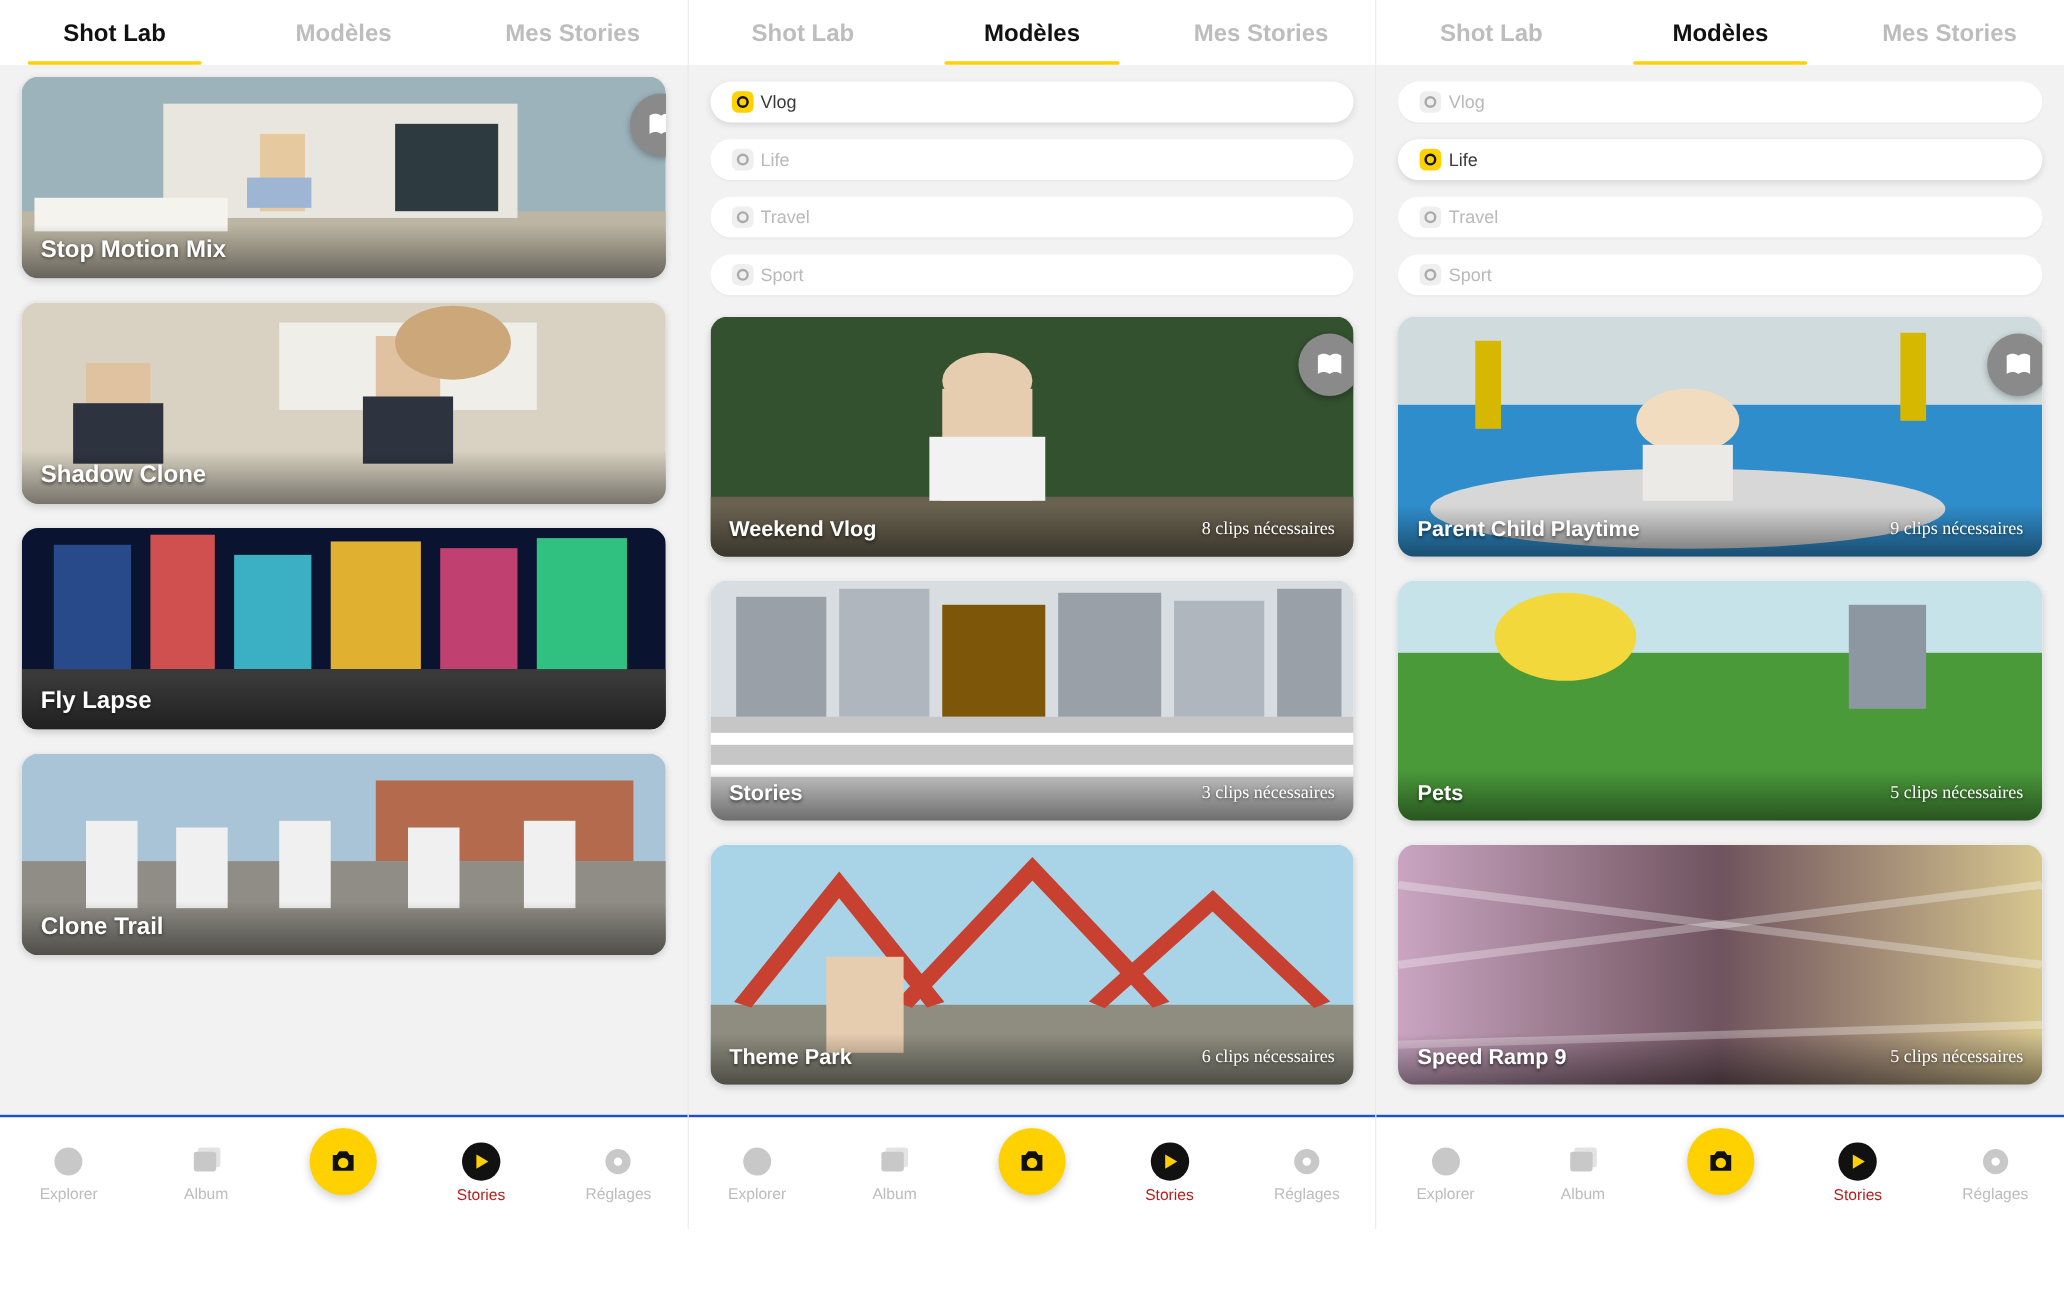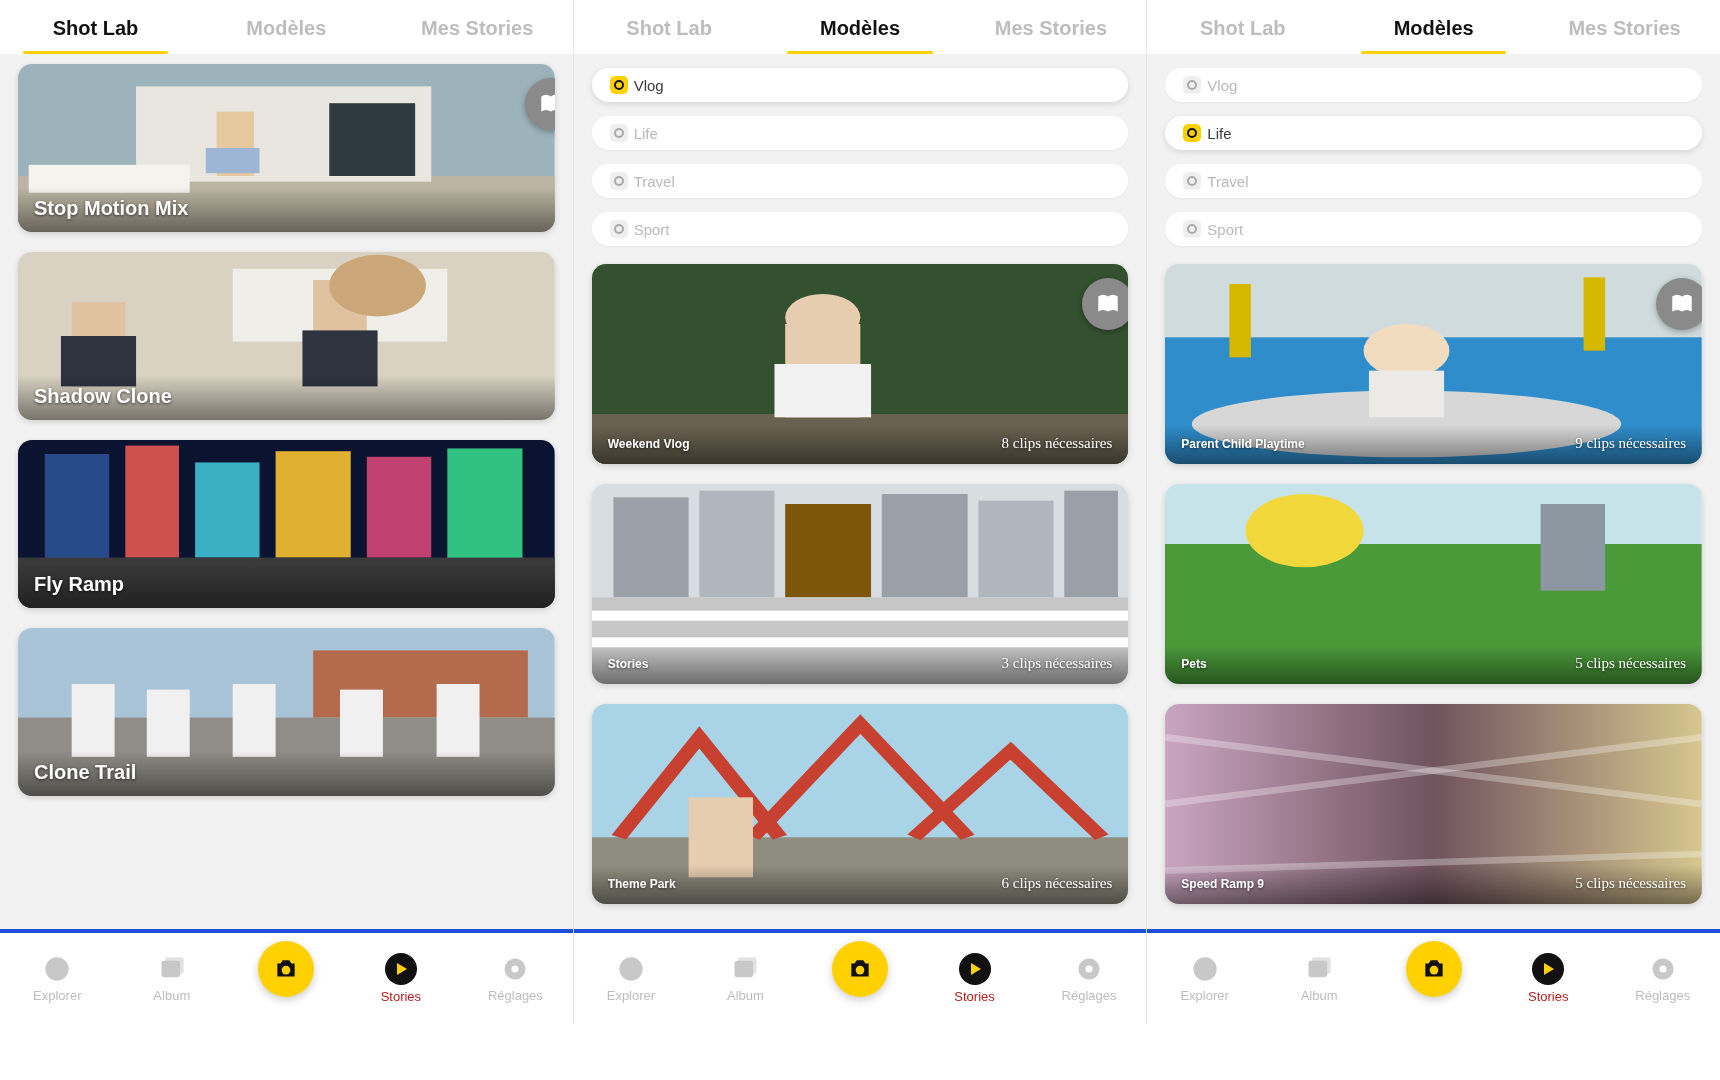--- a/index.html
+++ b/index.html
@@ -27,7 +27,7 @@
   .list { flex:1; overflow:hidden; padding: 10px 18px 0; display:flex; flex-direction:column; gap:20px; }
   .card { position:relative; width:100%; border-radius:14px; overflow:hidden; box-shadow:0 2px 6px rgba(0,0,0,.15); cursor:pointer; }
   .card .overlay { position:absolute; left:0; right:0; bottom:0; padding:10px 16px 12px; display:flex; justify-content:space-between; align-items:center; color:#fff; background:linear-gradient(to top, rgba(0,0,0,.45), rgba(0,0,0,0)); }
-  .card .title { font-size:12px; font-weight:600; text-shadow:0 1px 3px rgba(0,0,0,.6); }
+  .card .title { font-size:18px; font-weight:600; text-shadow:0 1px 3px rgba(0,0,0,.6); }
   .card .meta  { font-size:15px; text-shadow:0 1px 3px rgba(0,0,0,.6);font-family:Liberation Serif, serif; }
   .screen0 .card { height:168px; }
   .screen0 .card .title { font-size:20px; }

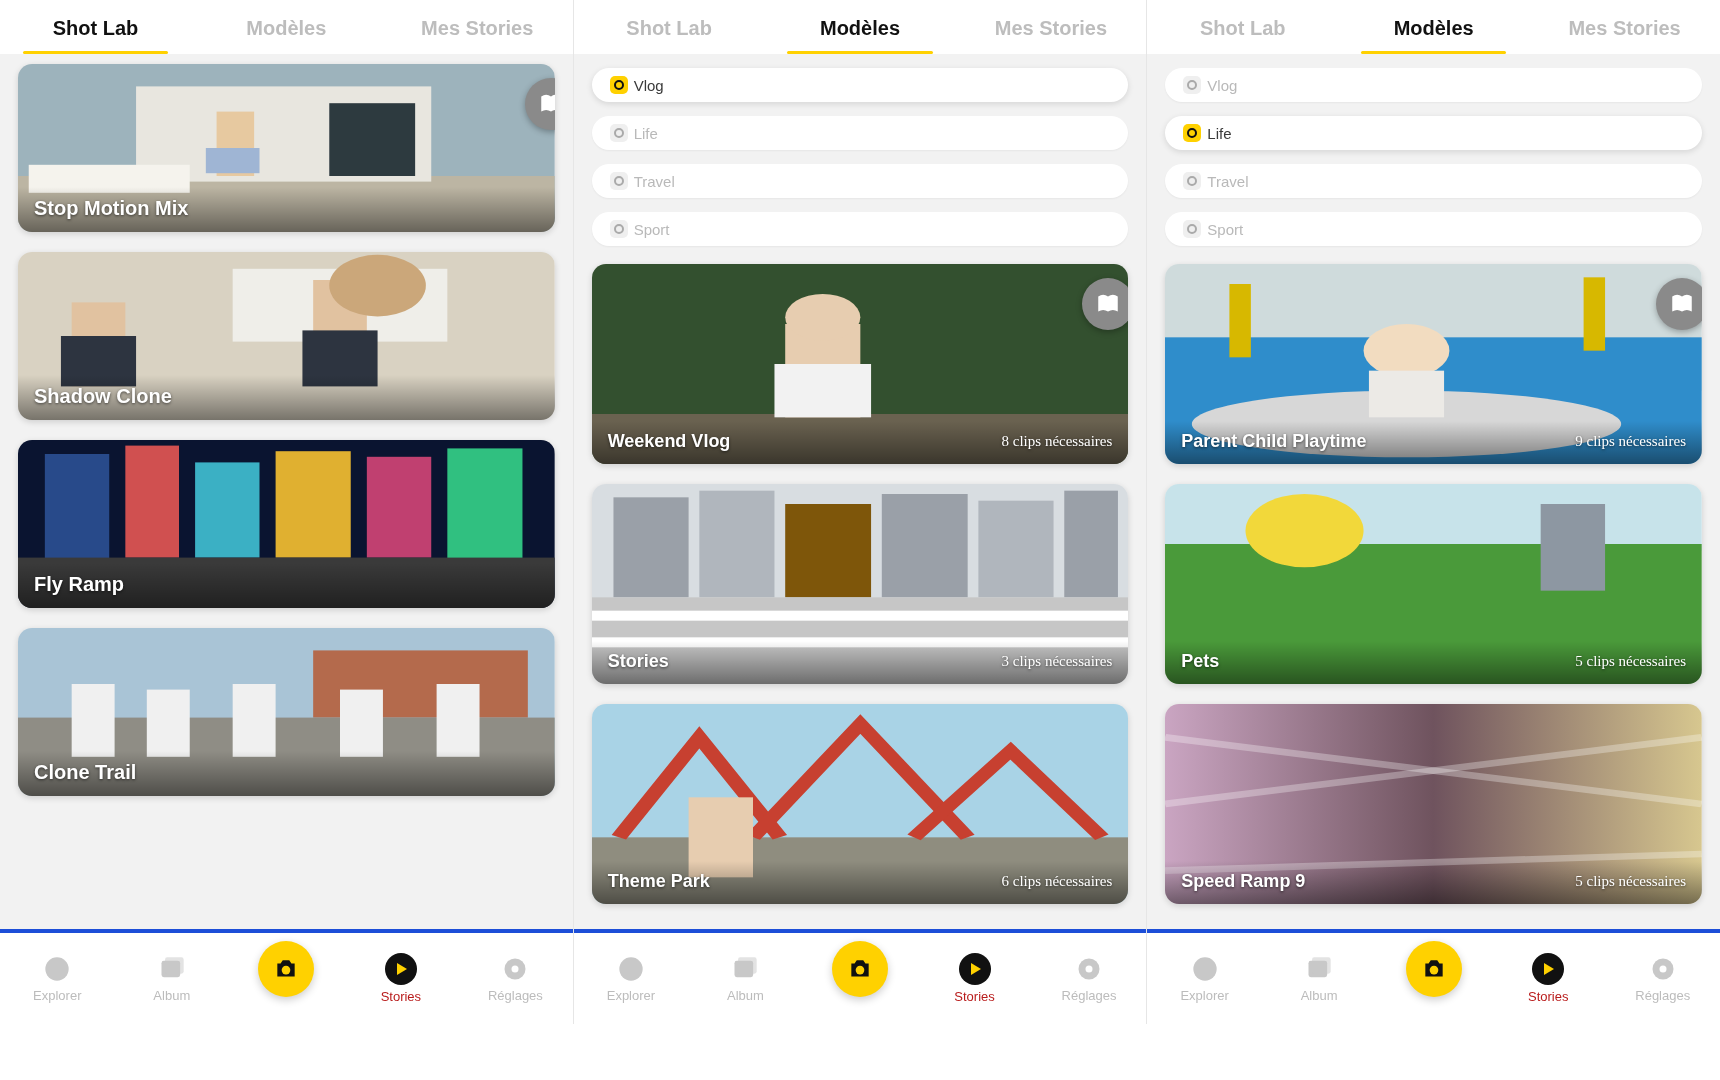--- a/index.html
+++ b/index.html
@@ -111,7 +111,7 @@
           <rect y="42" width="100" height="18" fill="#3a3a3a"></rect>
         </svg>
         <div class="overlay">
-            <span class="title">Fly Ramp</span>
+            <span class="title">Fly Lapse</span>
           </div>
       </div>
 

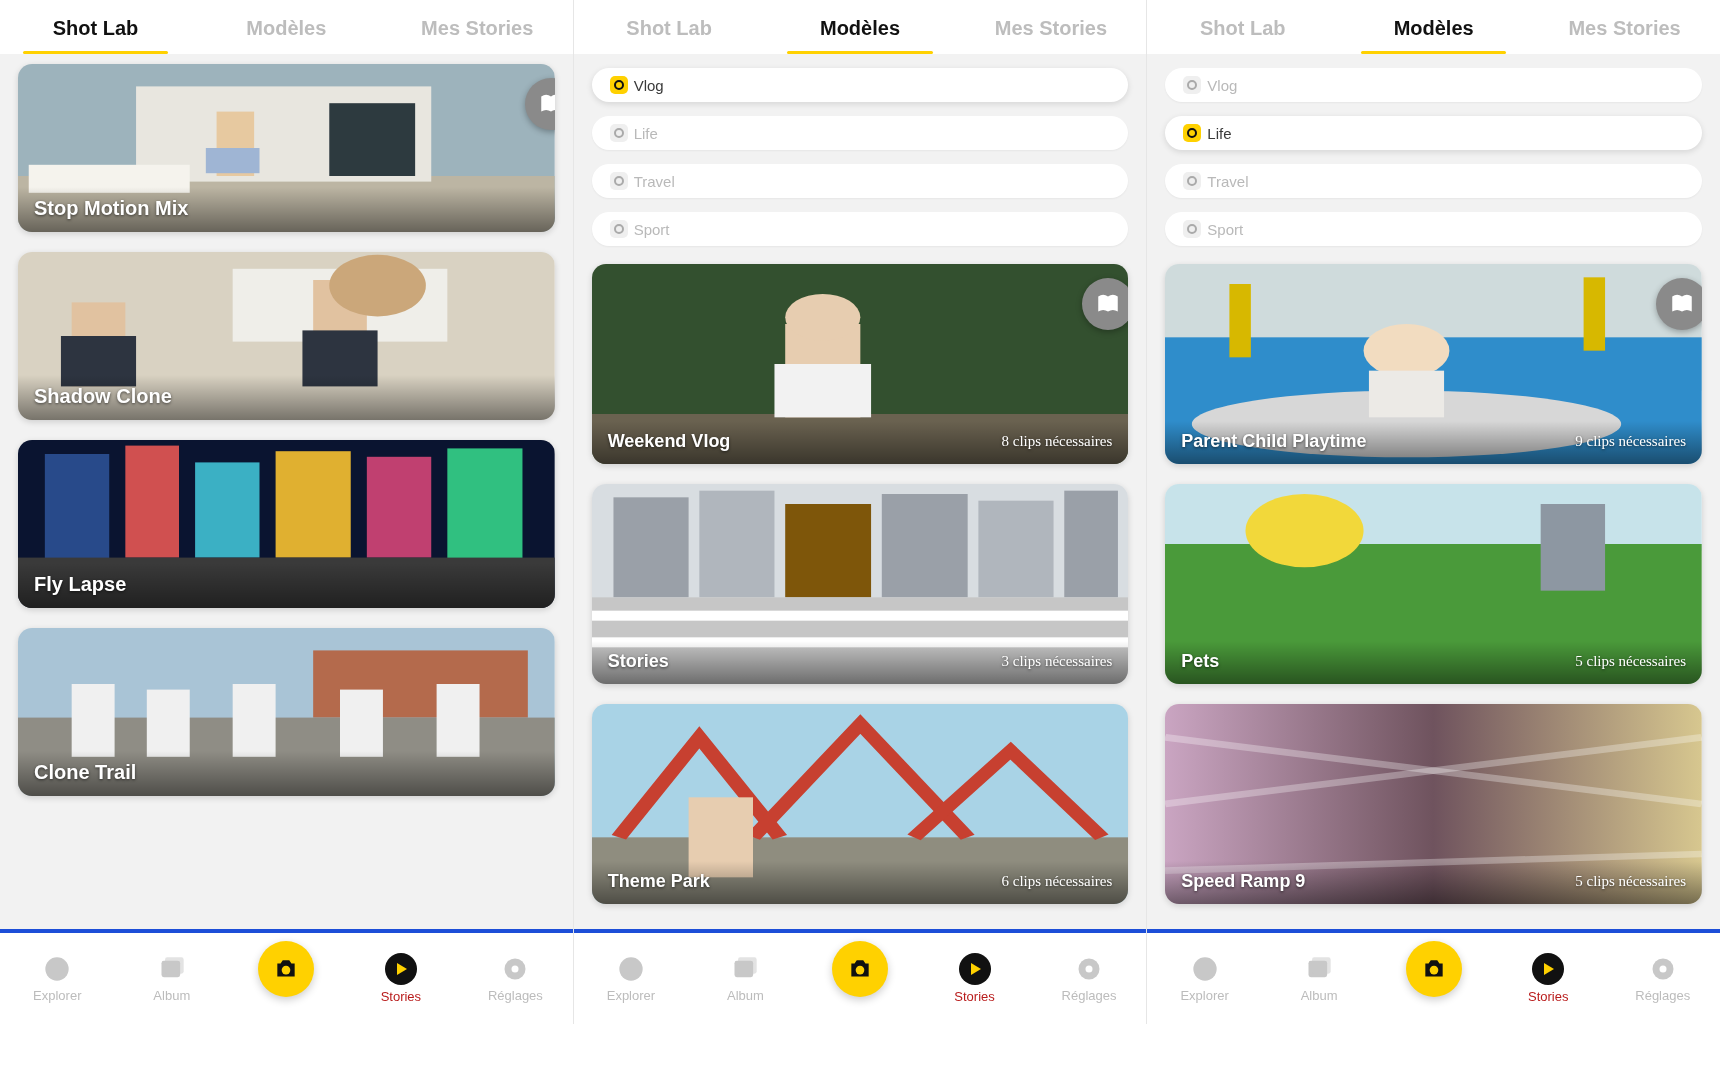--- a/index.html
+++ b/index.html
@@ -41,7 +41,7 @@
   .thumb { width:100%; height:100%; }
 
   
-  .bottom { height:95px; background:#fff; display:flex; align-items:center; justify-content:space-around; border-top:4px solid #1d4ed8;text-align:center; }
+  .bottom { height:95px; background:#fff; display:flex; align-items:center; justify-content:space-around; border-top:2px solid #1d4ed8;text-align:center; }
   .bn-item { display:flex; flex-direction:column; align-items:center; gap:4px; font-size:13px; color:#bcbcbc; cursor:pointer; width:90px; }
   .bn-item.active { color:#b91c1c; }
   .bn-ic { width:30px; height:30px; display:flex; align-items:center; justify-content:center; }

